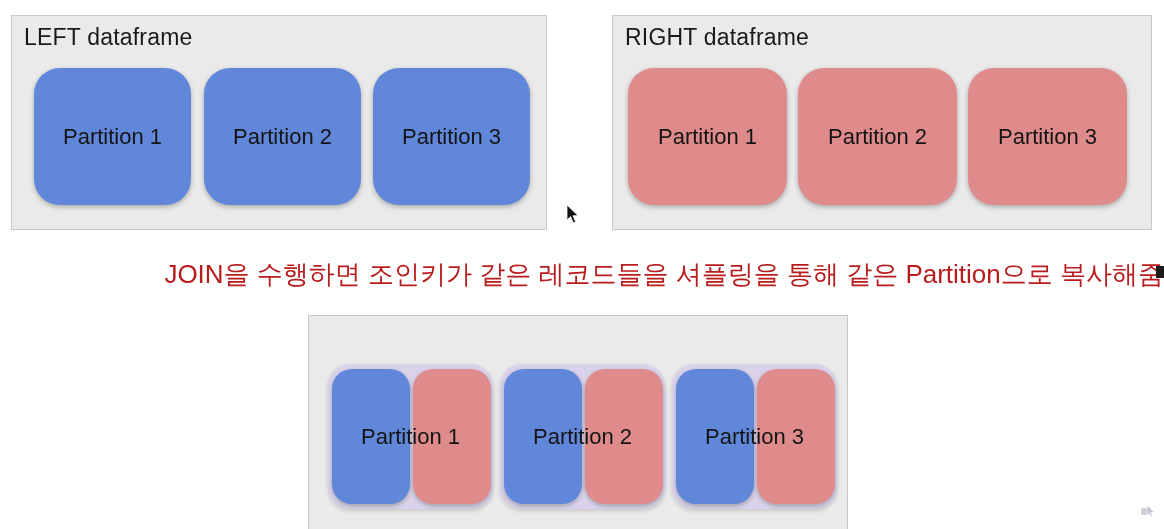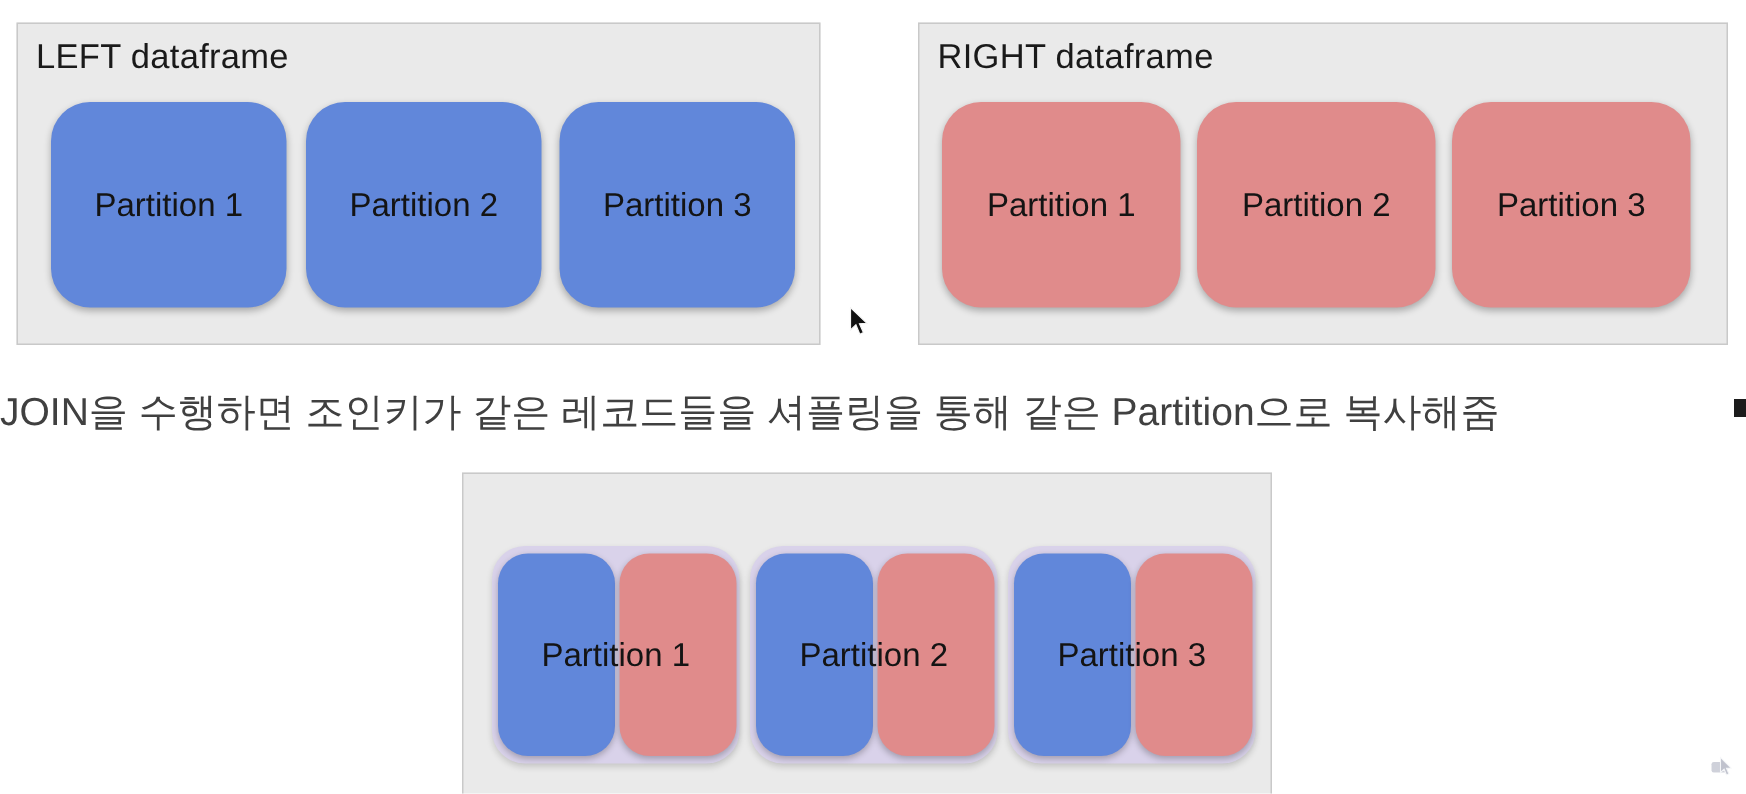--- a/index.html
+++ b/index.html
@@ -50,8 +50,8 @@
 
   .caption {
     position: absolute; left: 0; top: 257px; width: 1164px;
-    text-align: left;
-    font-size: 26px; color: #404040;
+    text-align: right;
+    font-size: 26px; color: #b91c1c;
     white-space: nowrap;
   }
 

